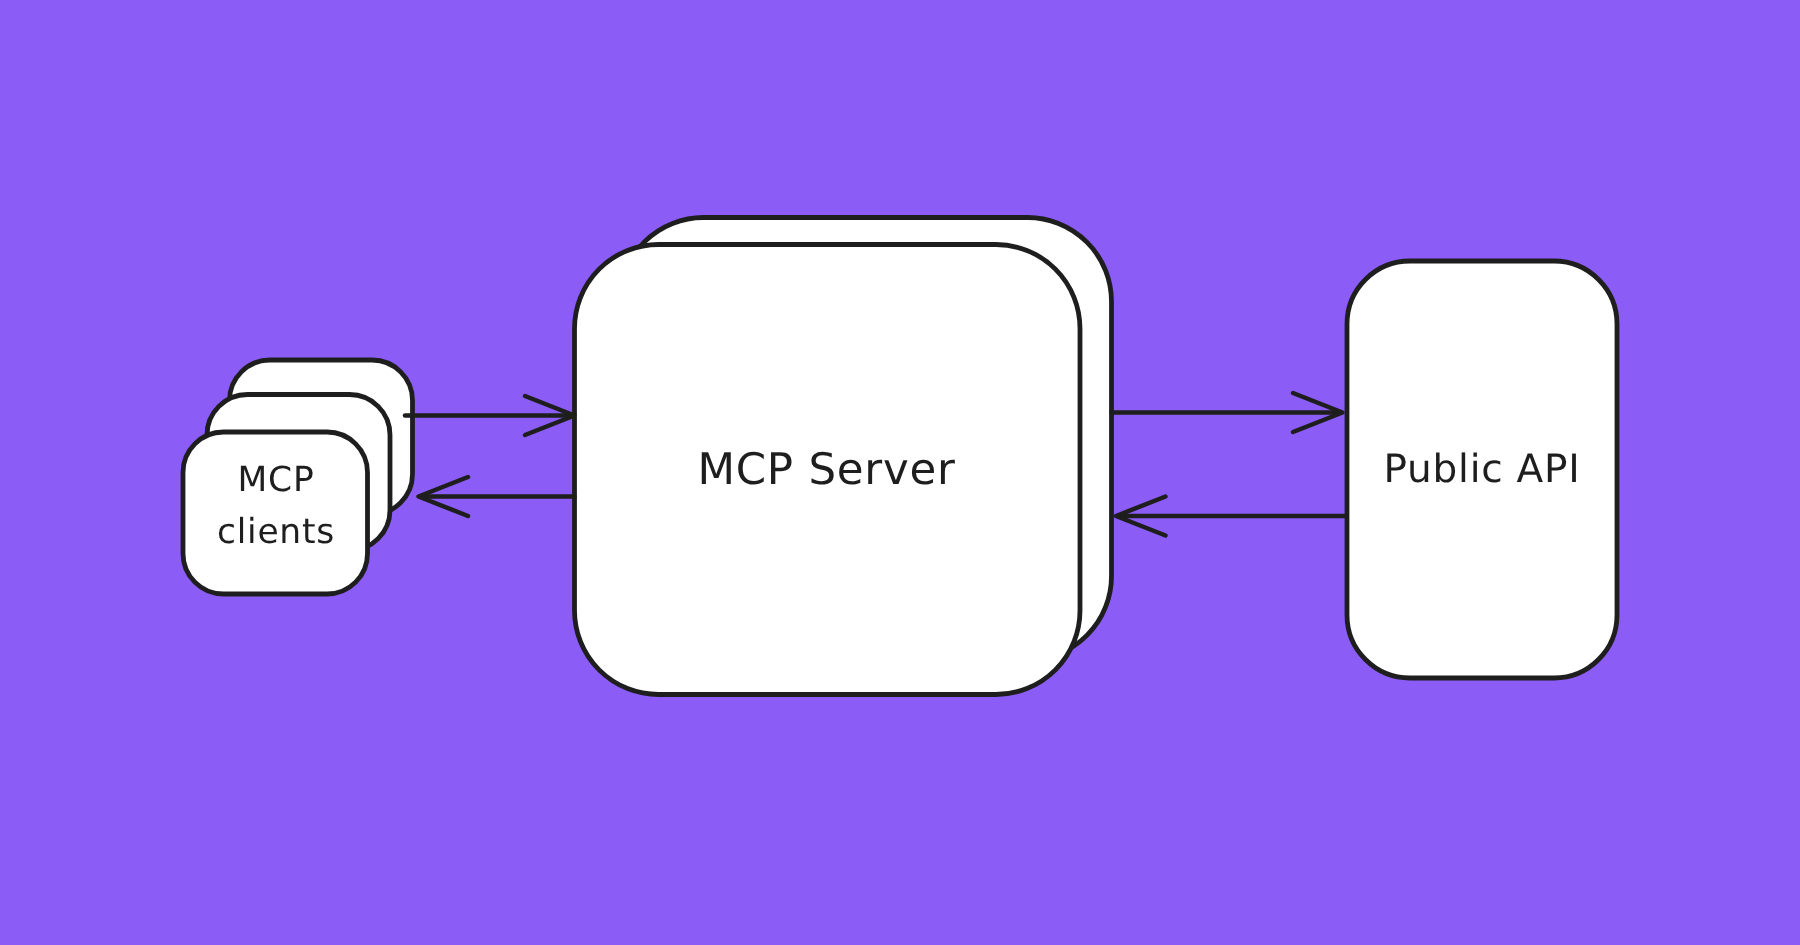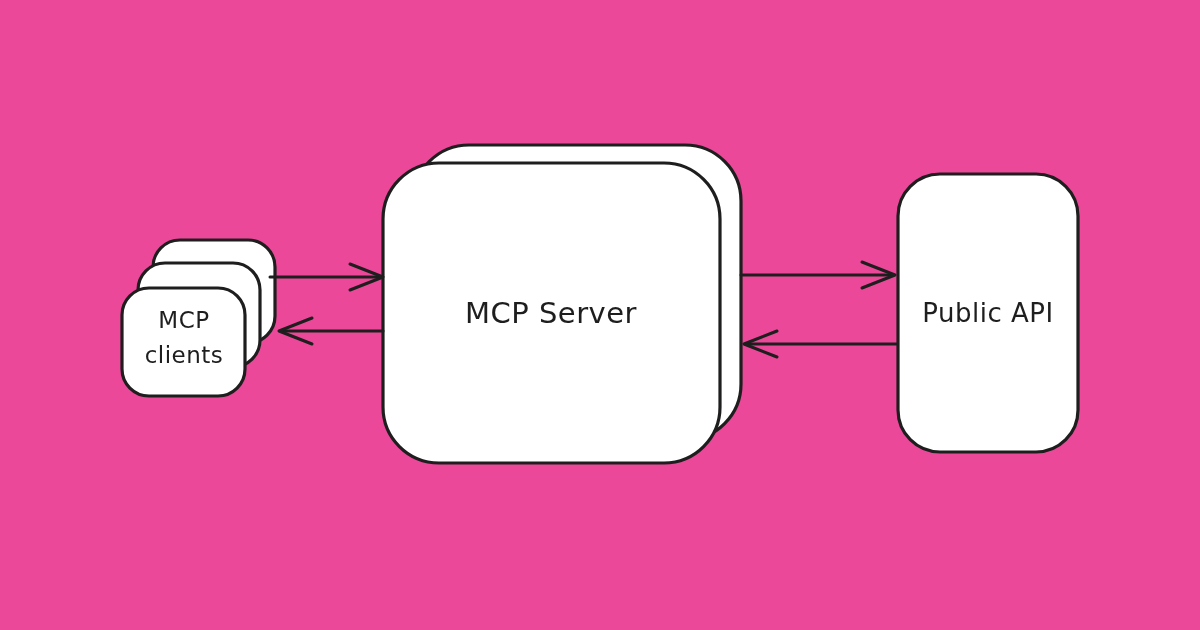--- a/index.html
+++ b/index.html
@@ -10,7 +10,7 @@
     position: relative;
     width: 1200px;
     height: 630px;
-    background: #ec4899;
+    background: #8b5cf6;
     overflow: hidden;
     font-family: "DejaVu Sans", sans-serif;
   }

